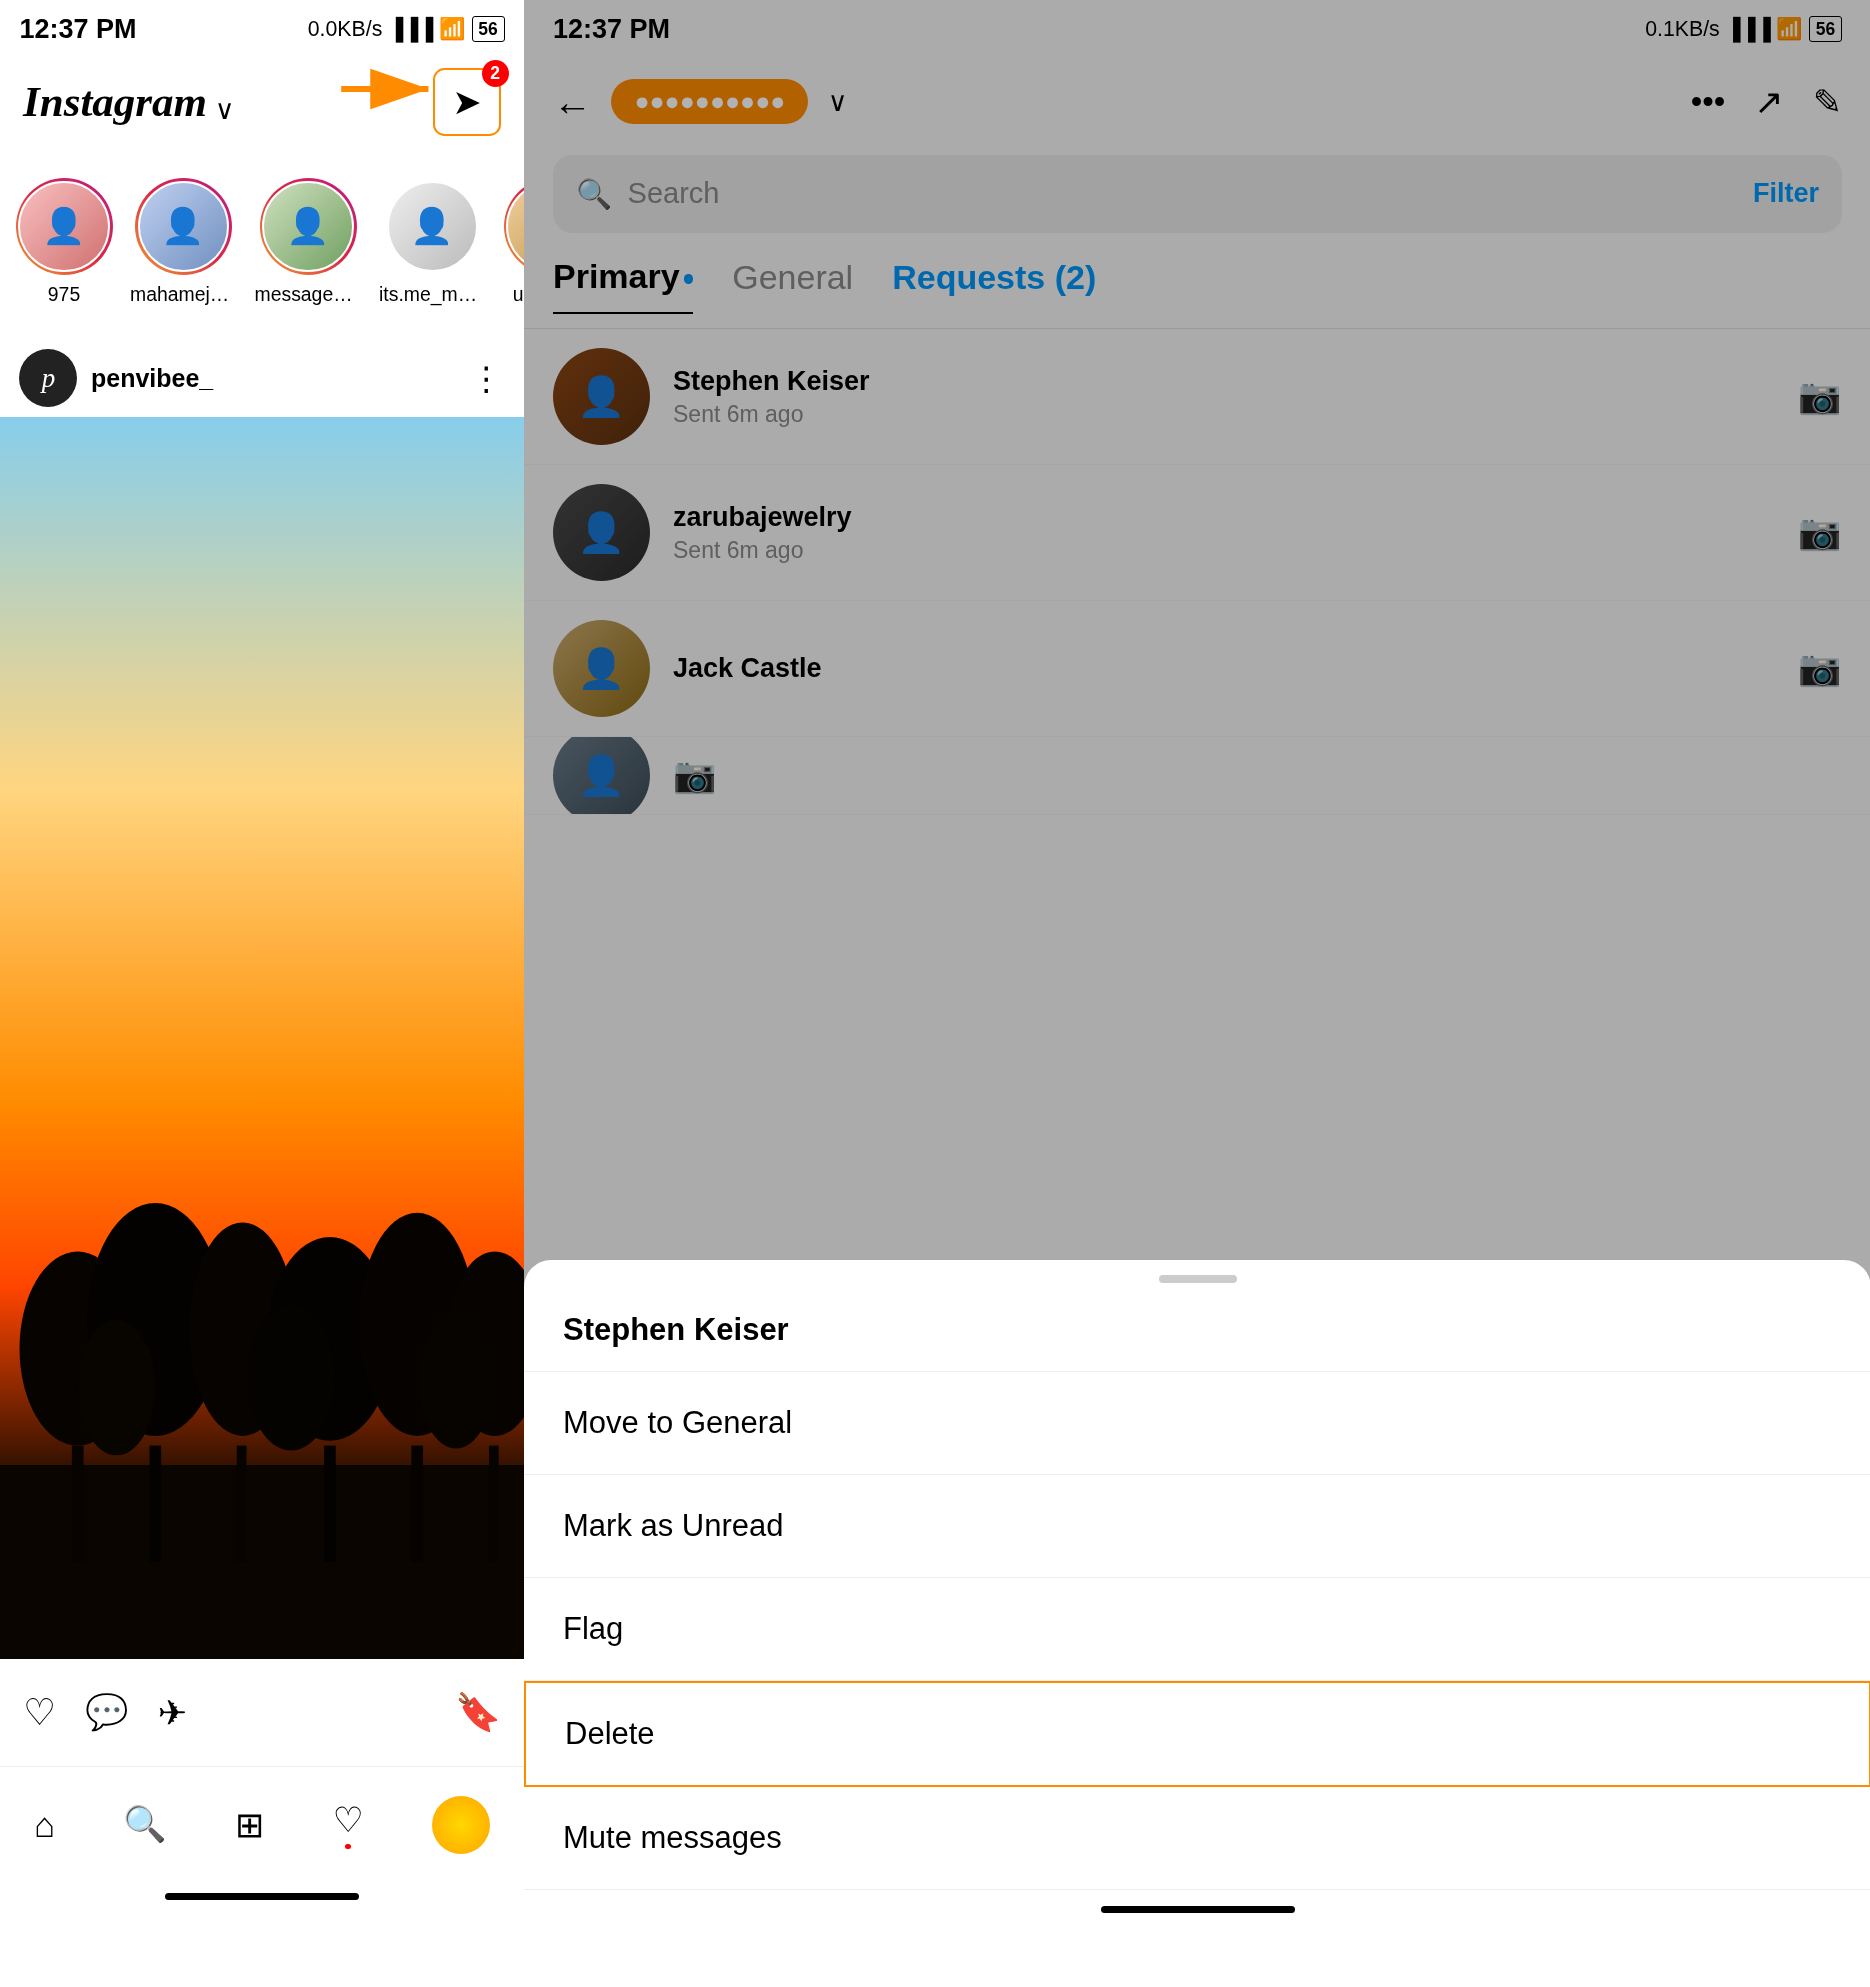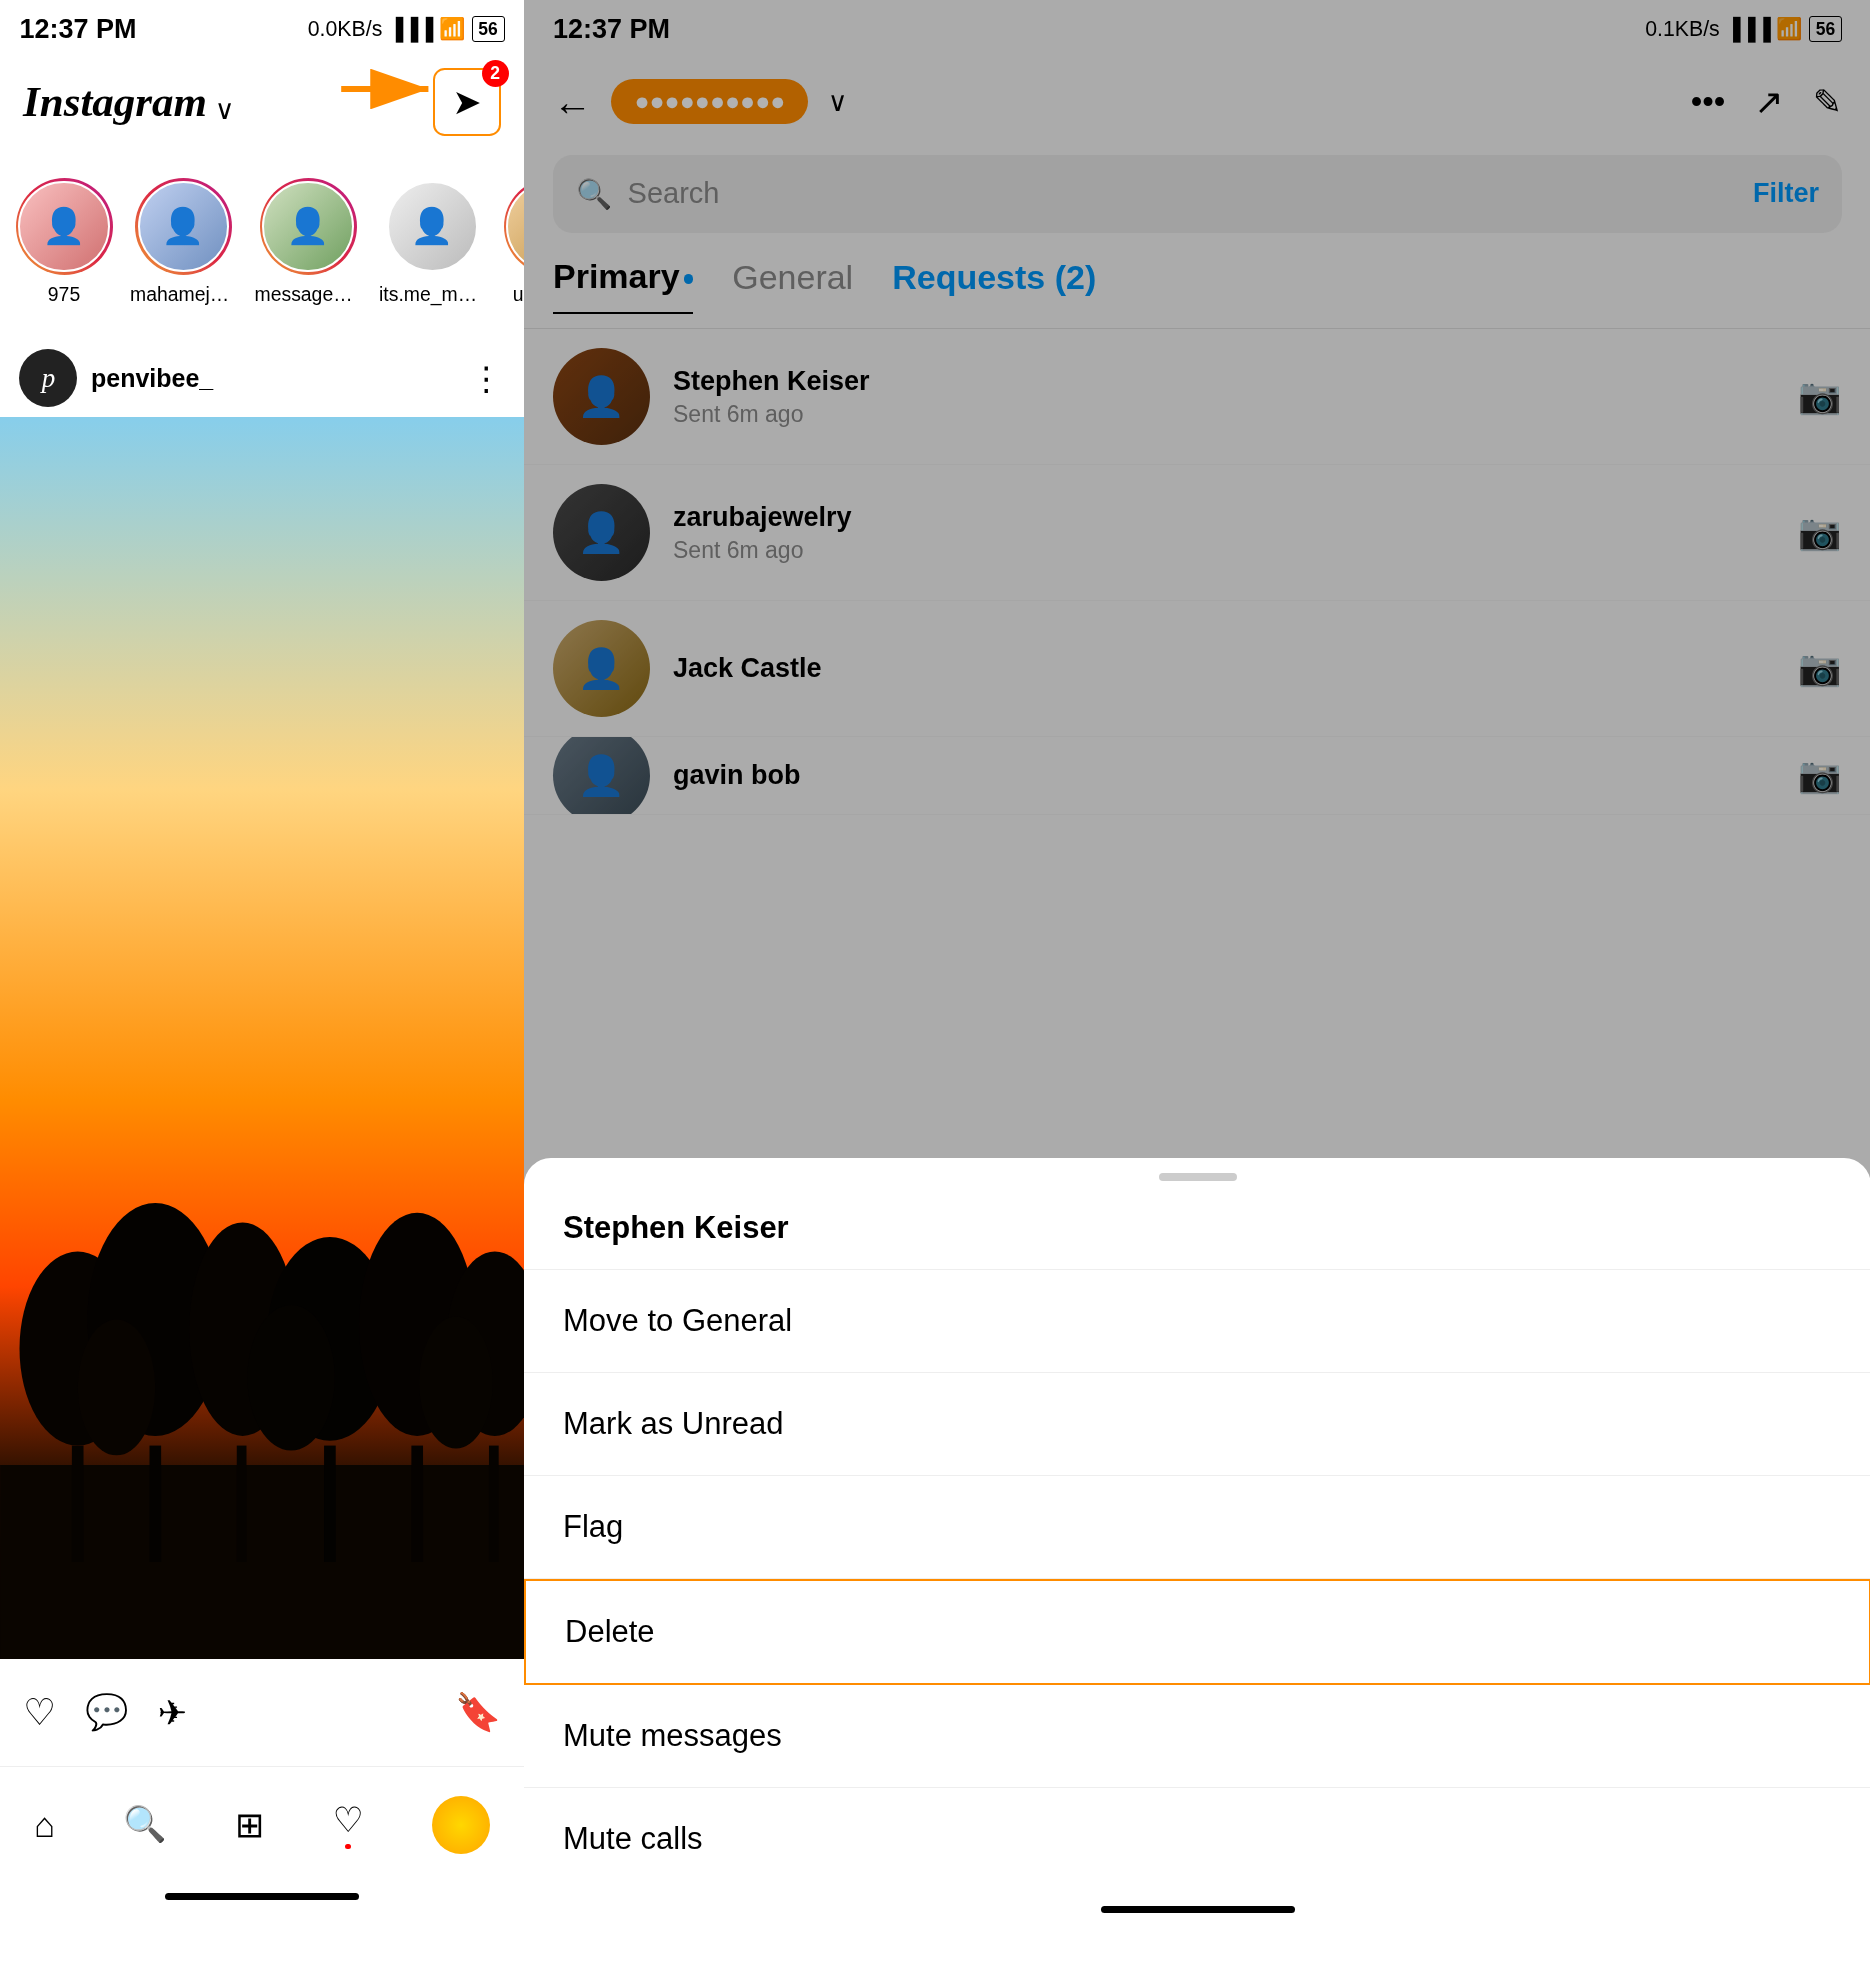--- a/index.html
+++ b/index.html
@@ -798,9 +798,6 @@
       <div class="convo-avatar convo-avatar-4">
         <div class="avatar-face">👤</div>
       </div>
-      <div class="convo-info">
-        <div class="convo-name">gavin bob</div>
-      </div>
       <span class="convo-camera">📷</span>
     </div>
   </div>

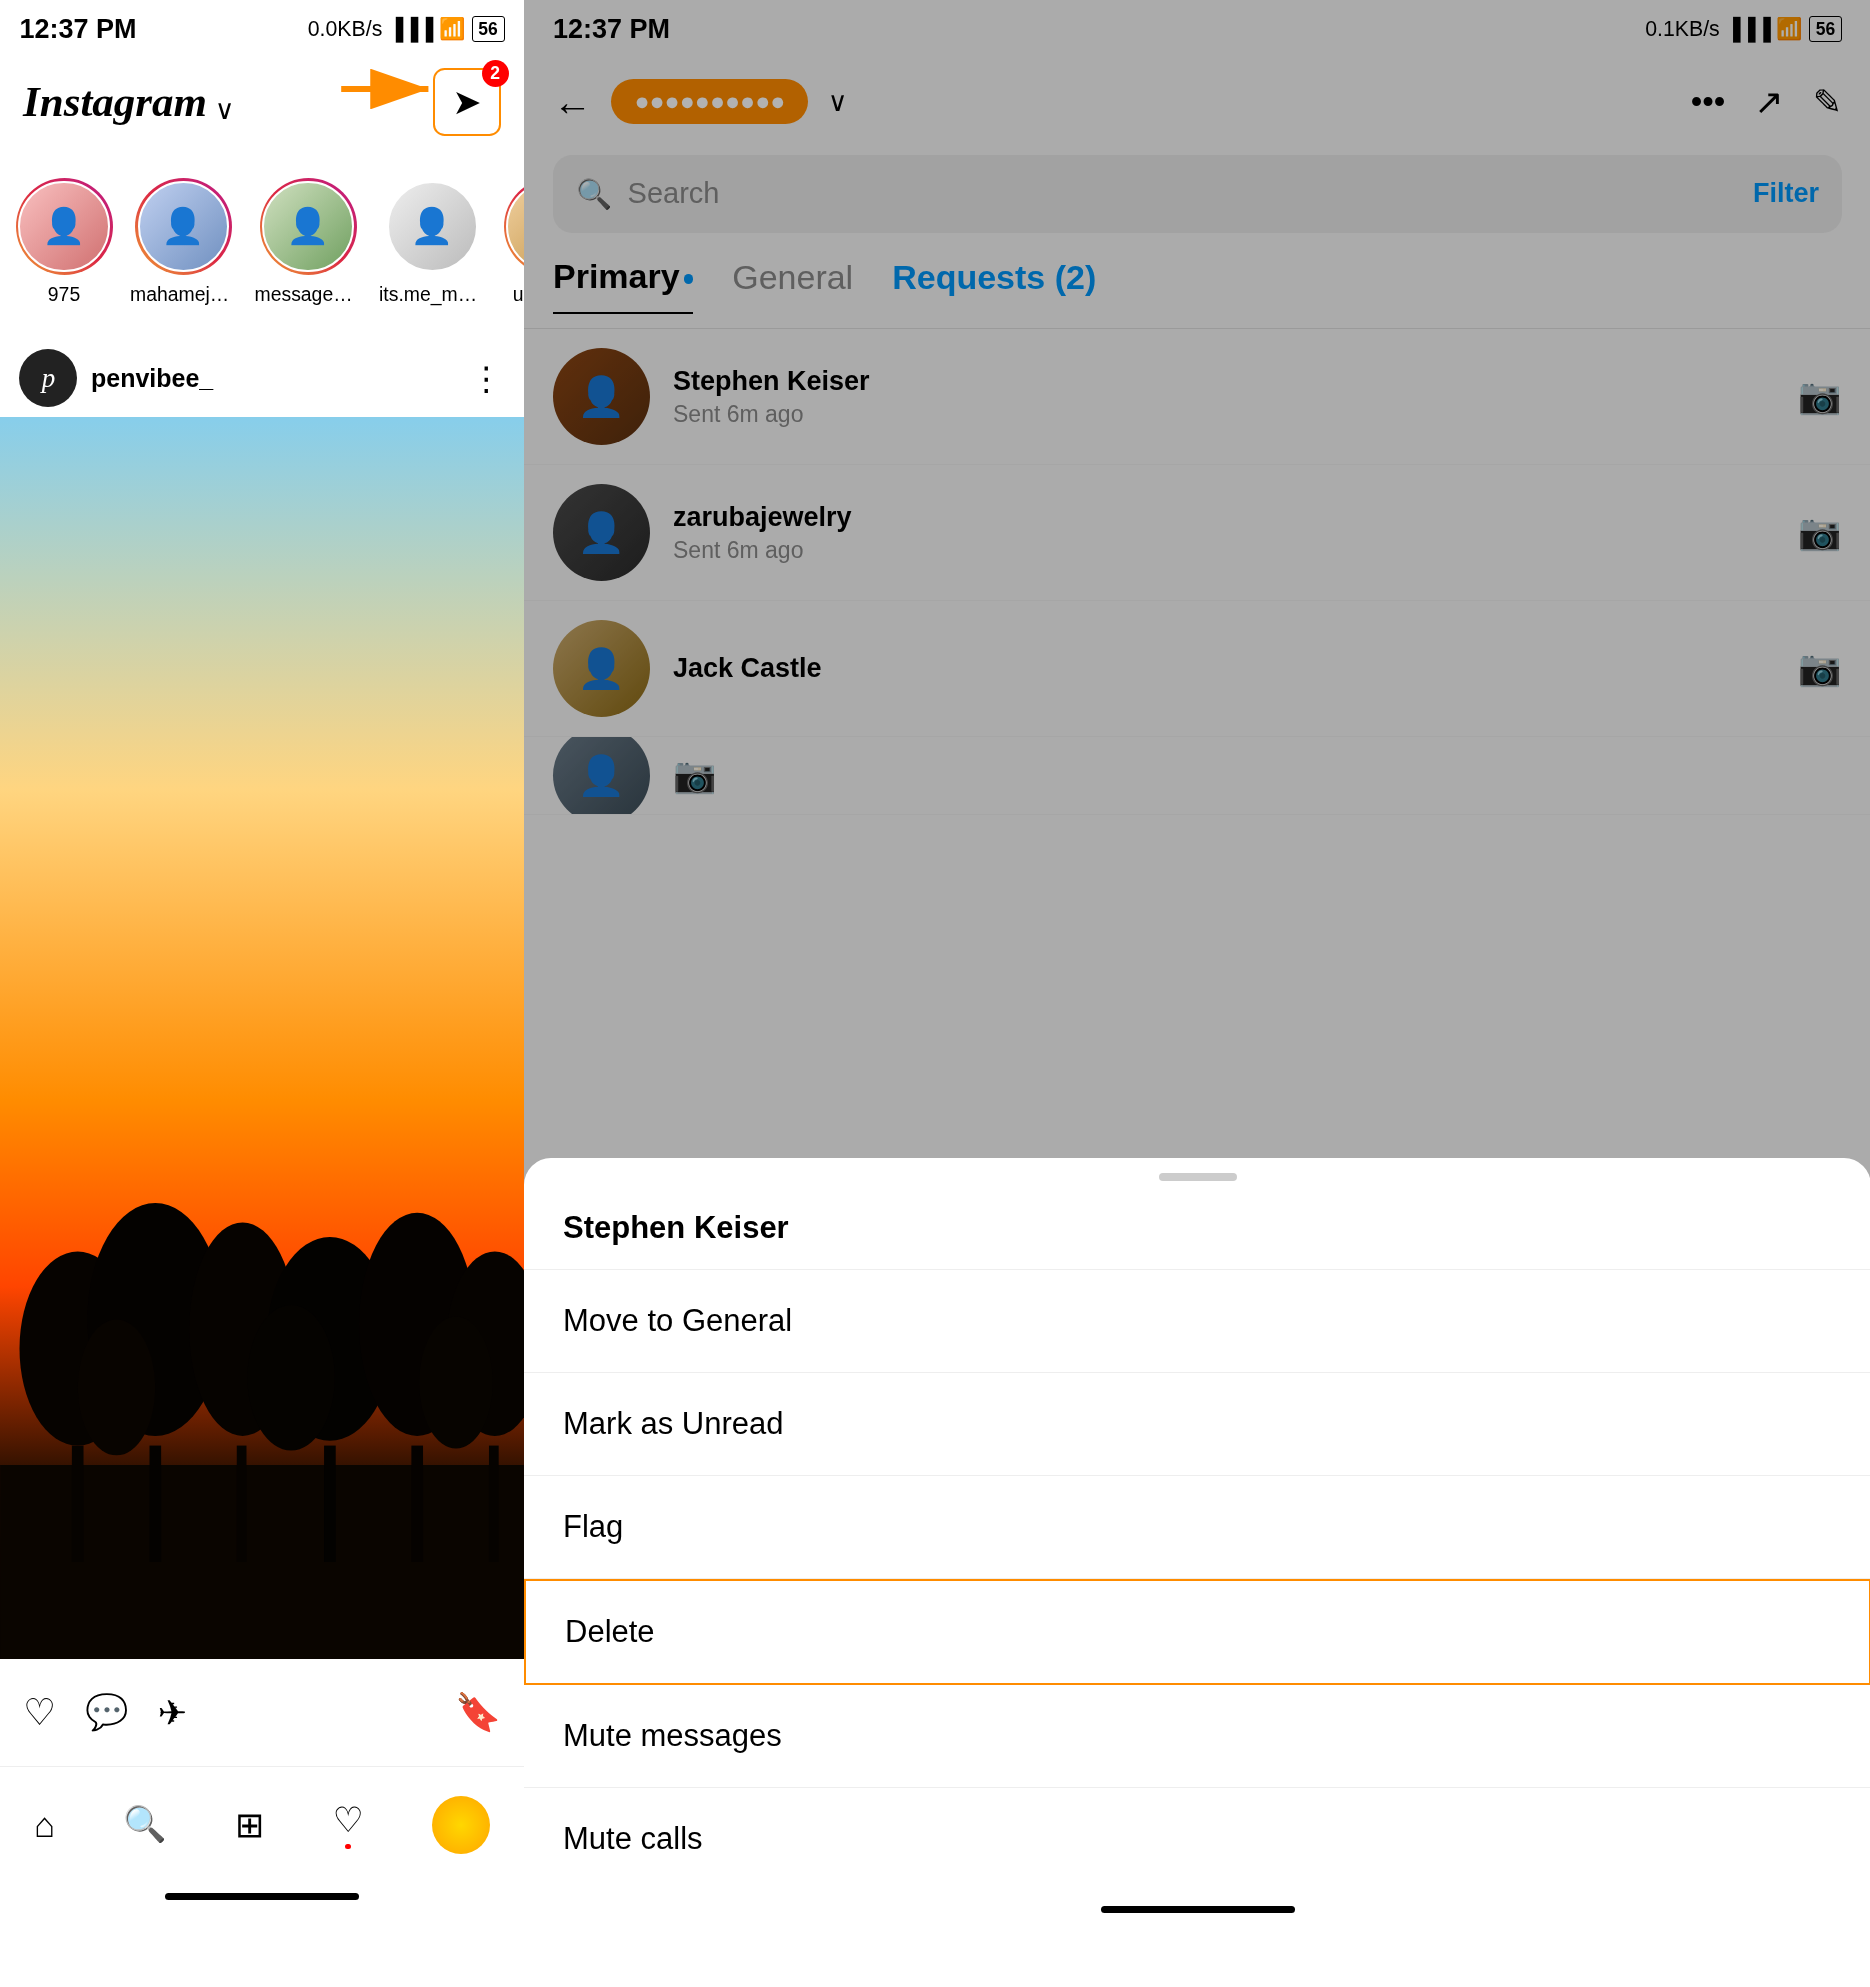--- a/index.html
+++ b/index.html
@@ -814,7 +814,6 @@
       <div class="sheet-item">Flag</div>
       <div class="sheet-item highlighted" style="border:2.9px solid #FF8C00;margin:0;">Delete</div>
       <div class="sheet-item">Mute messages</div>
-      <div class="sheet-item" style="border-bottom:none;">Mute calls</div>
 
       <div class="home-indicator-right">
         <div class="home-bar"></div>

